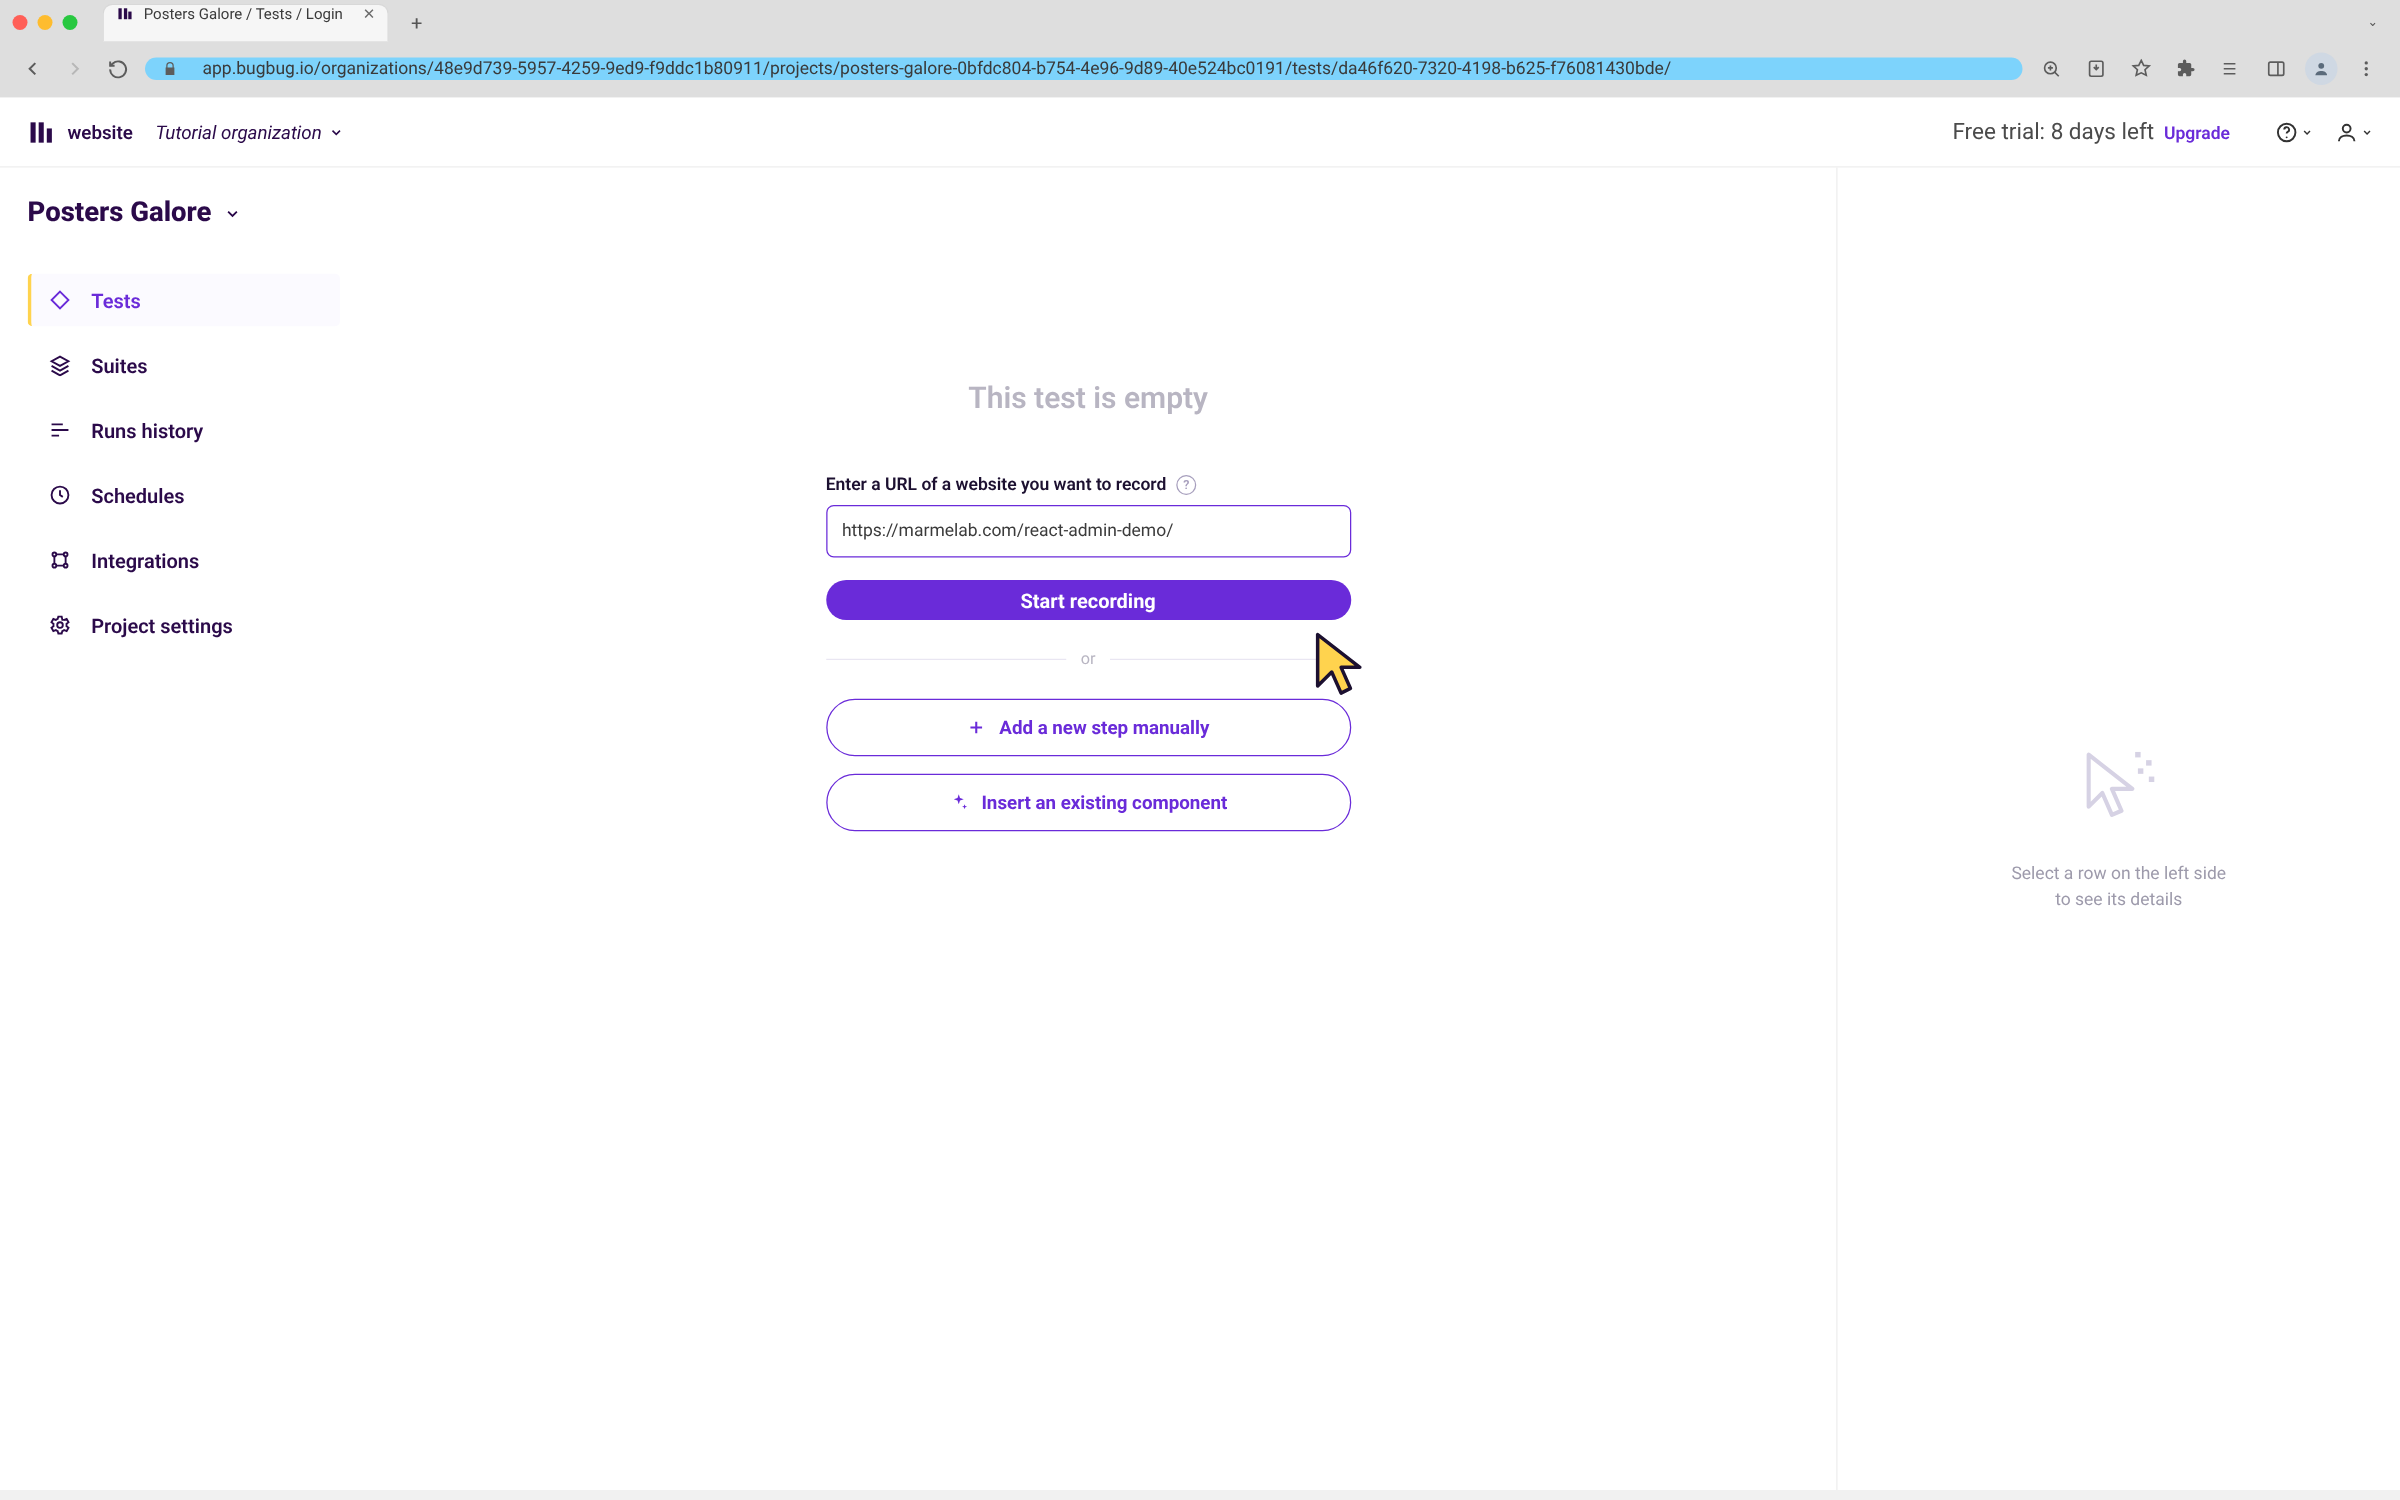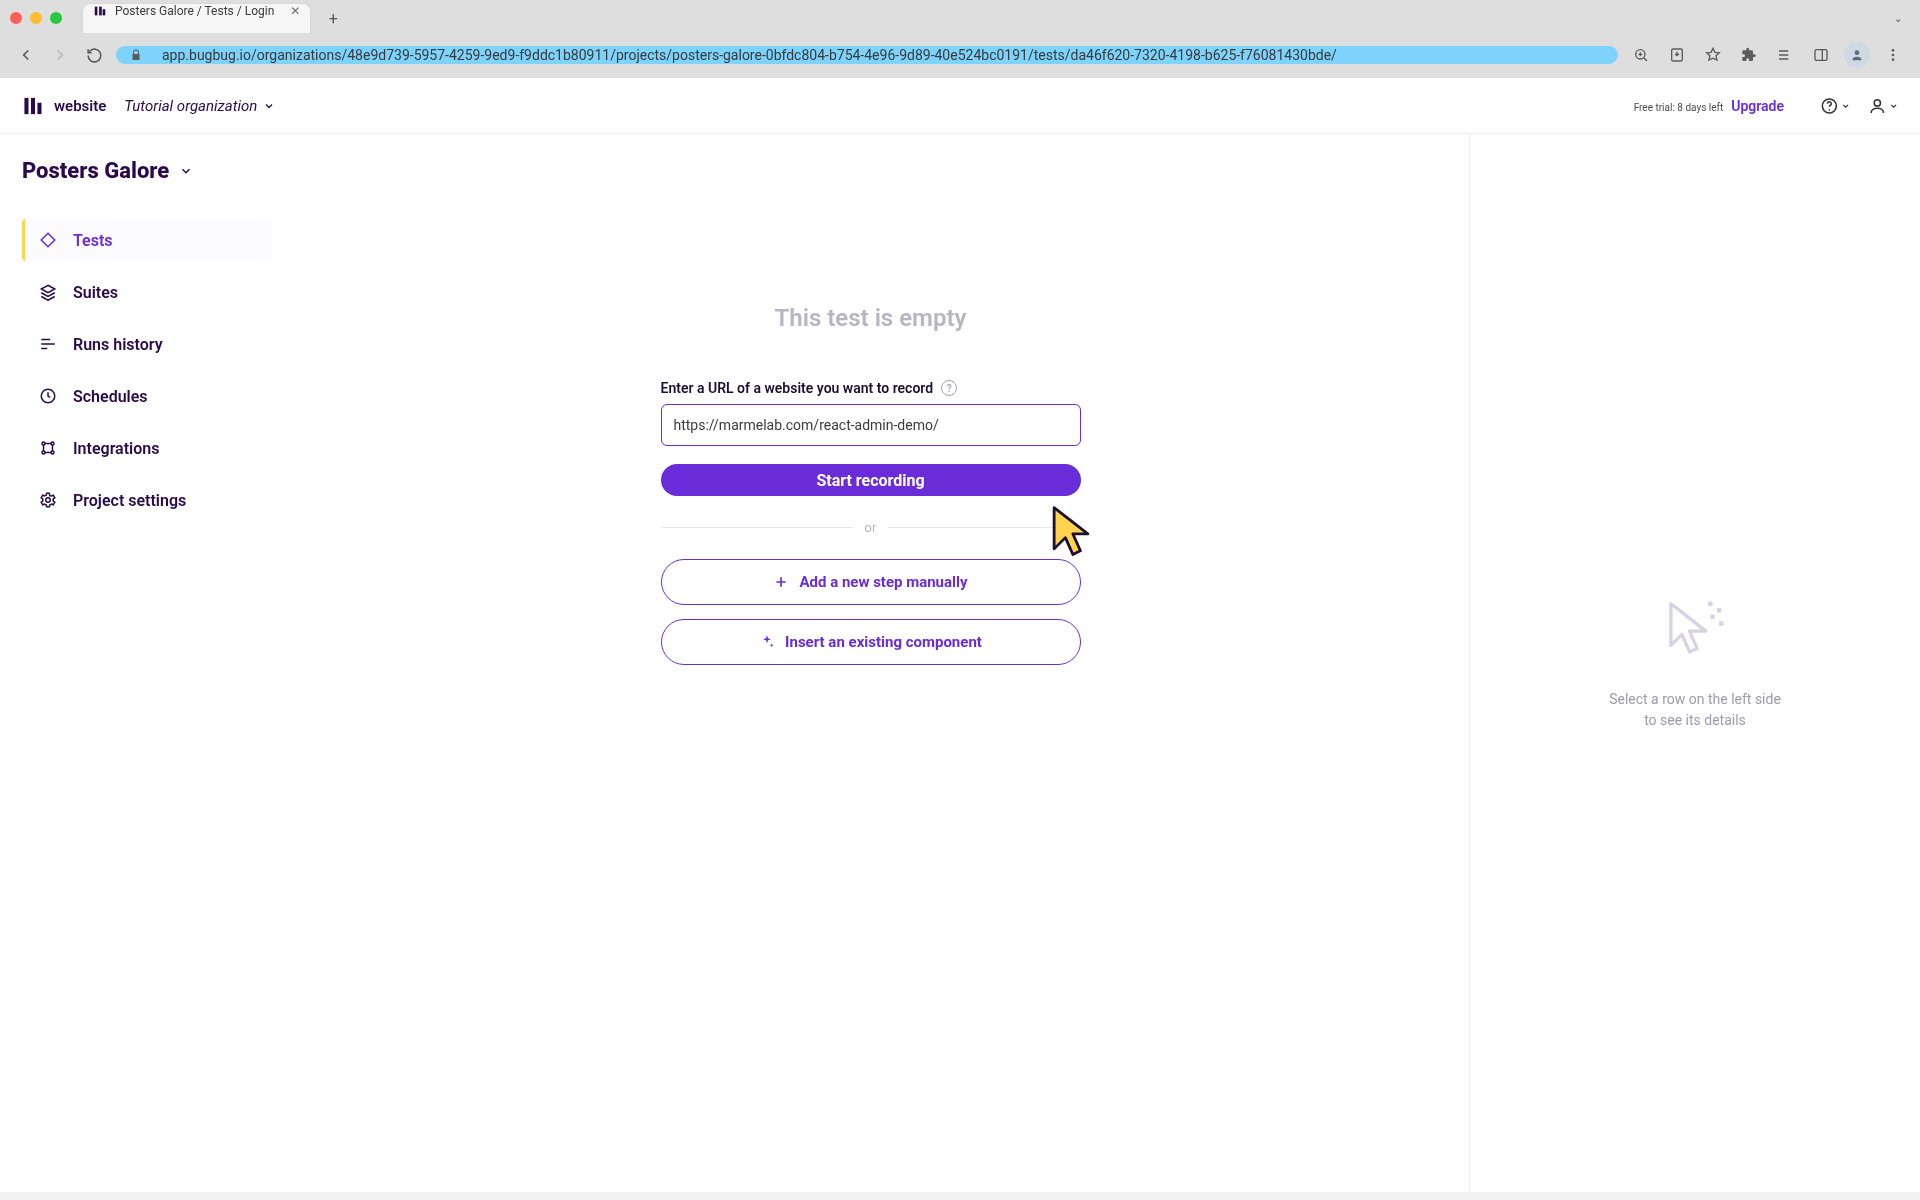--- a/index.html
+++ b/index.html
@@ -32,7 +32,7 @@
   .logo svg{width:26px;height:26px;}
   .org-picker{ display:flex; align-items:center; gap:6px; color:#2b0a4a; font-size:15px;font-style:italic;}
   .header-spacer{flex:1;}
-  .trial-text{ color:#4b4b4b; font-size:10px;}
+  .trial-text{ color:#4b4b4b; font-size:18px;}
   .upgrade{ color:#6a2bd9; font-size:14px; font-weight:600; margin-left:4px;}
   .hdr-icon{ width:30px;height:30px;display:flex;align-items:center;justify-content:center;color:#333; gap:2px;}
 

